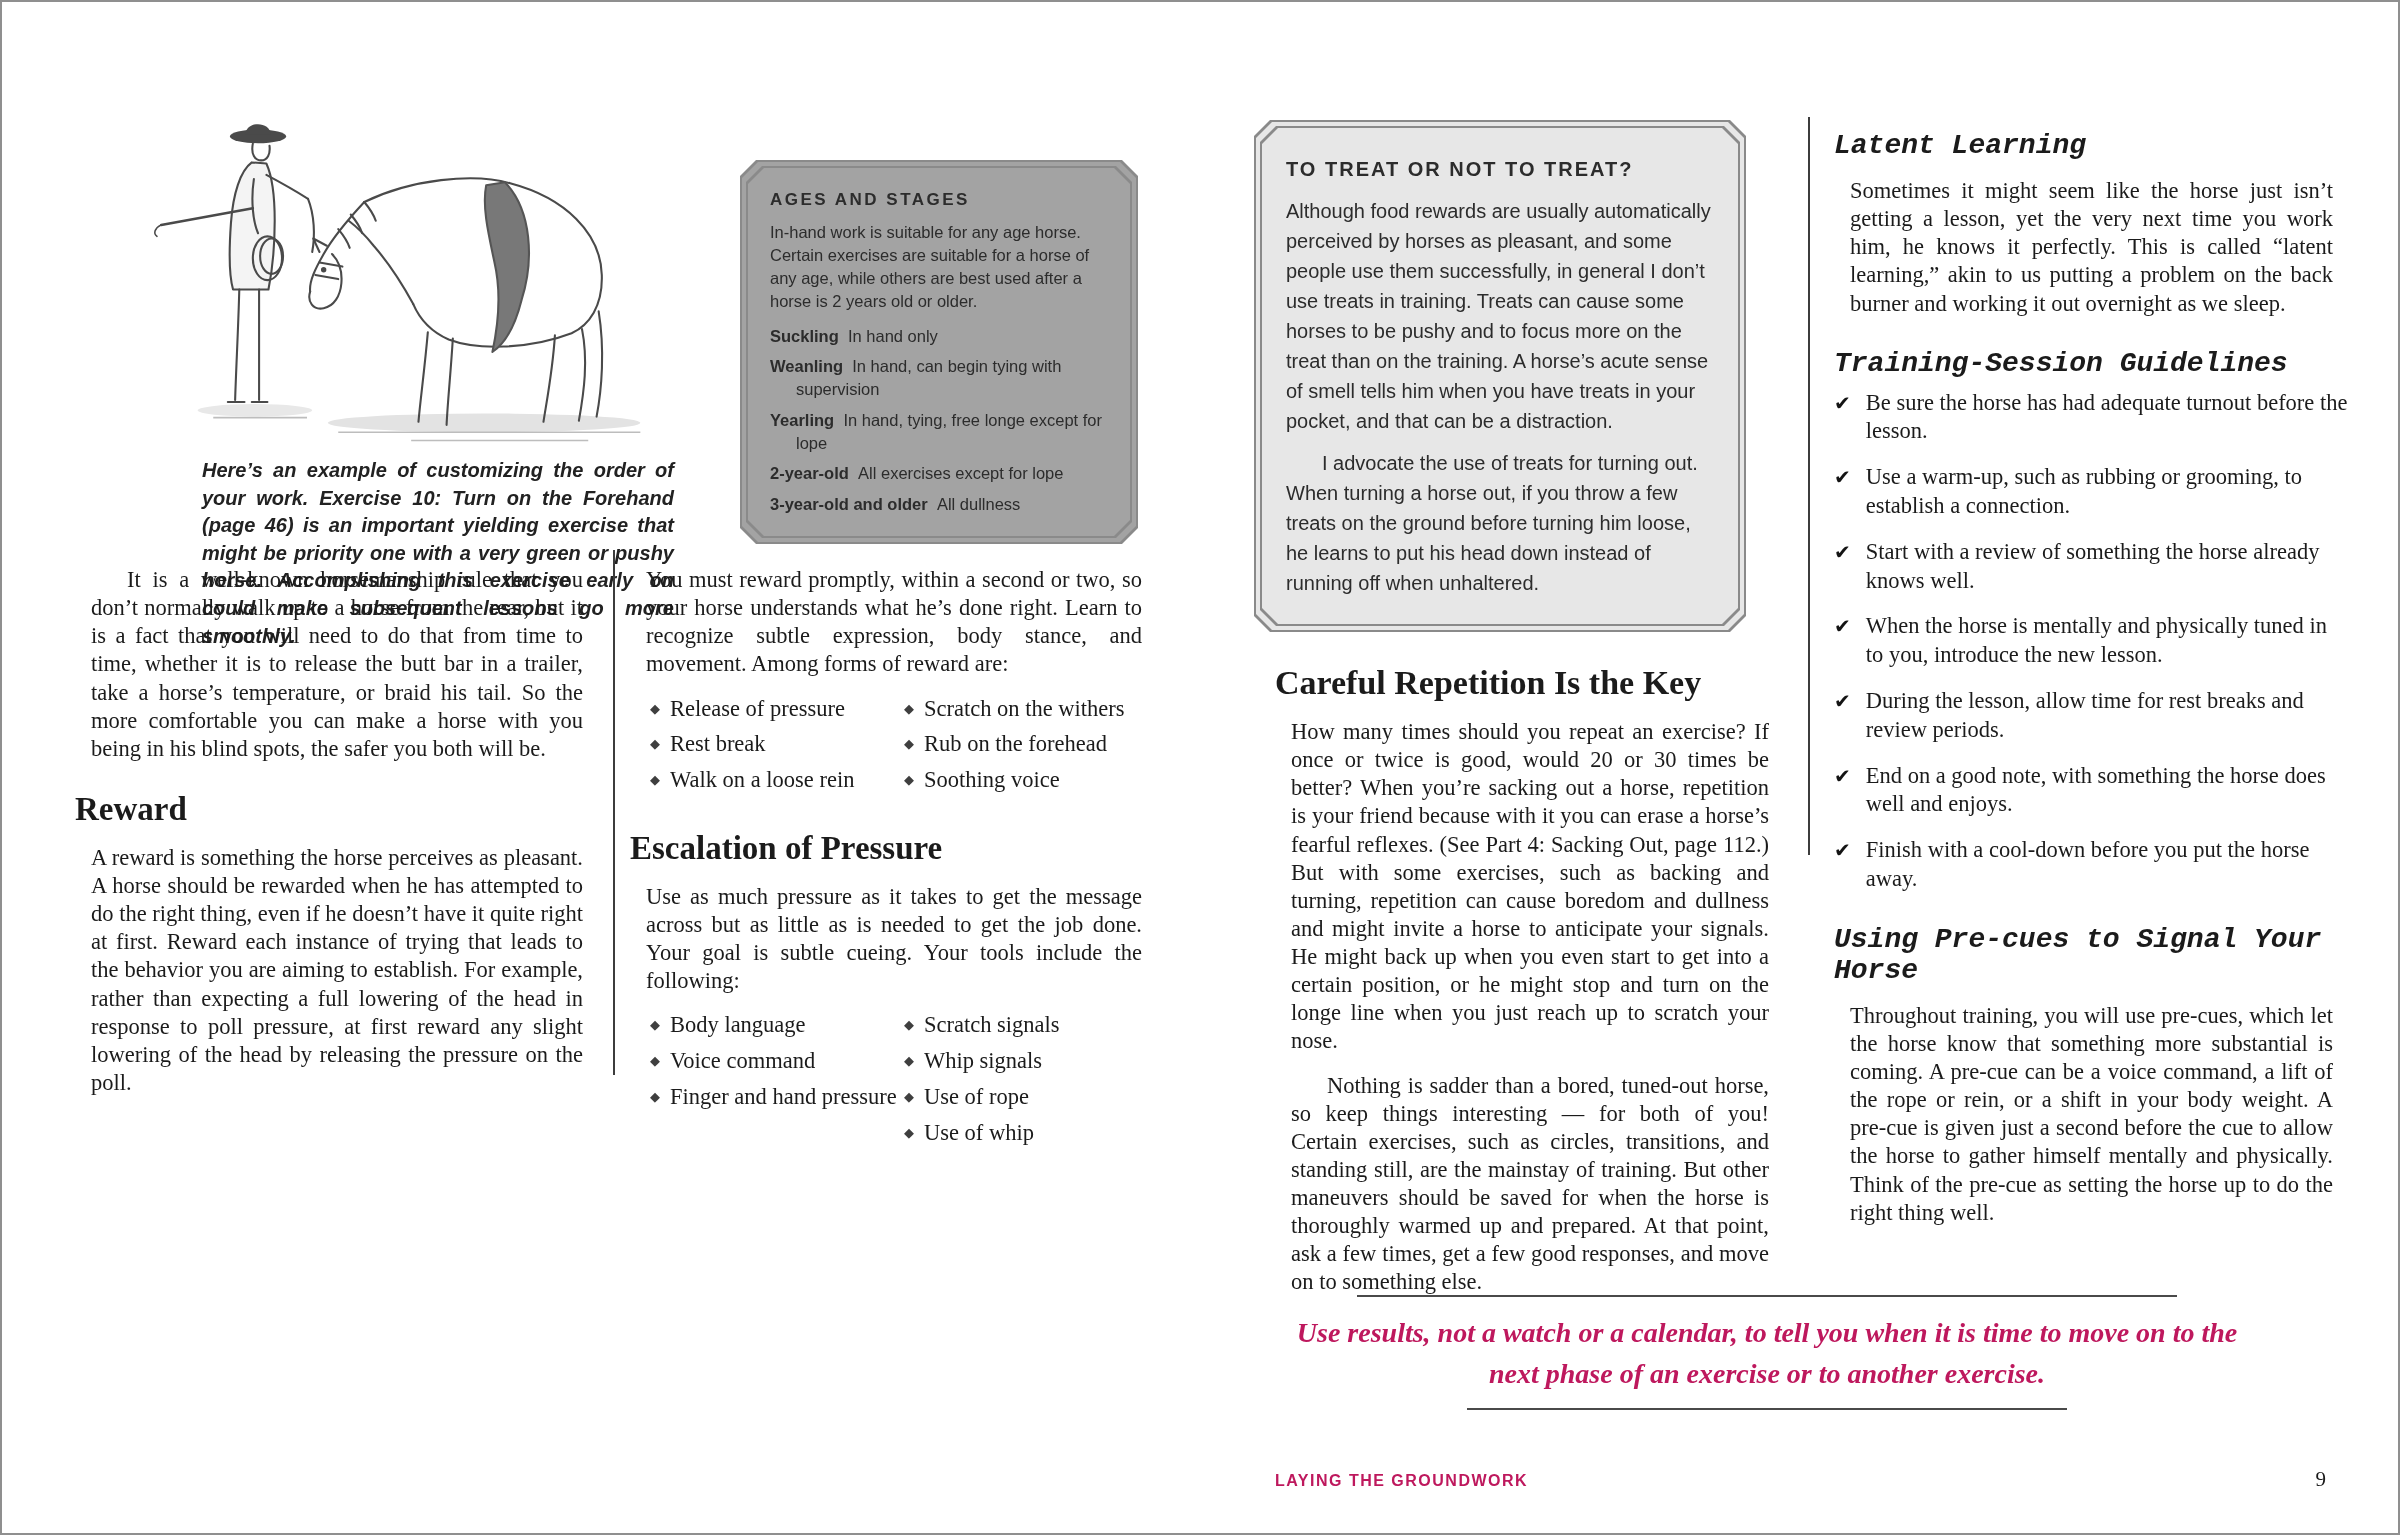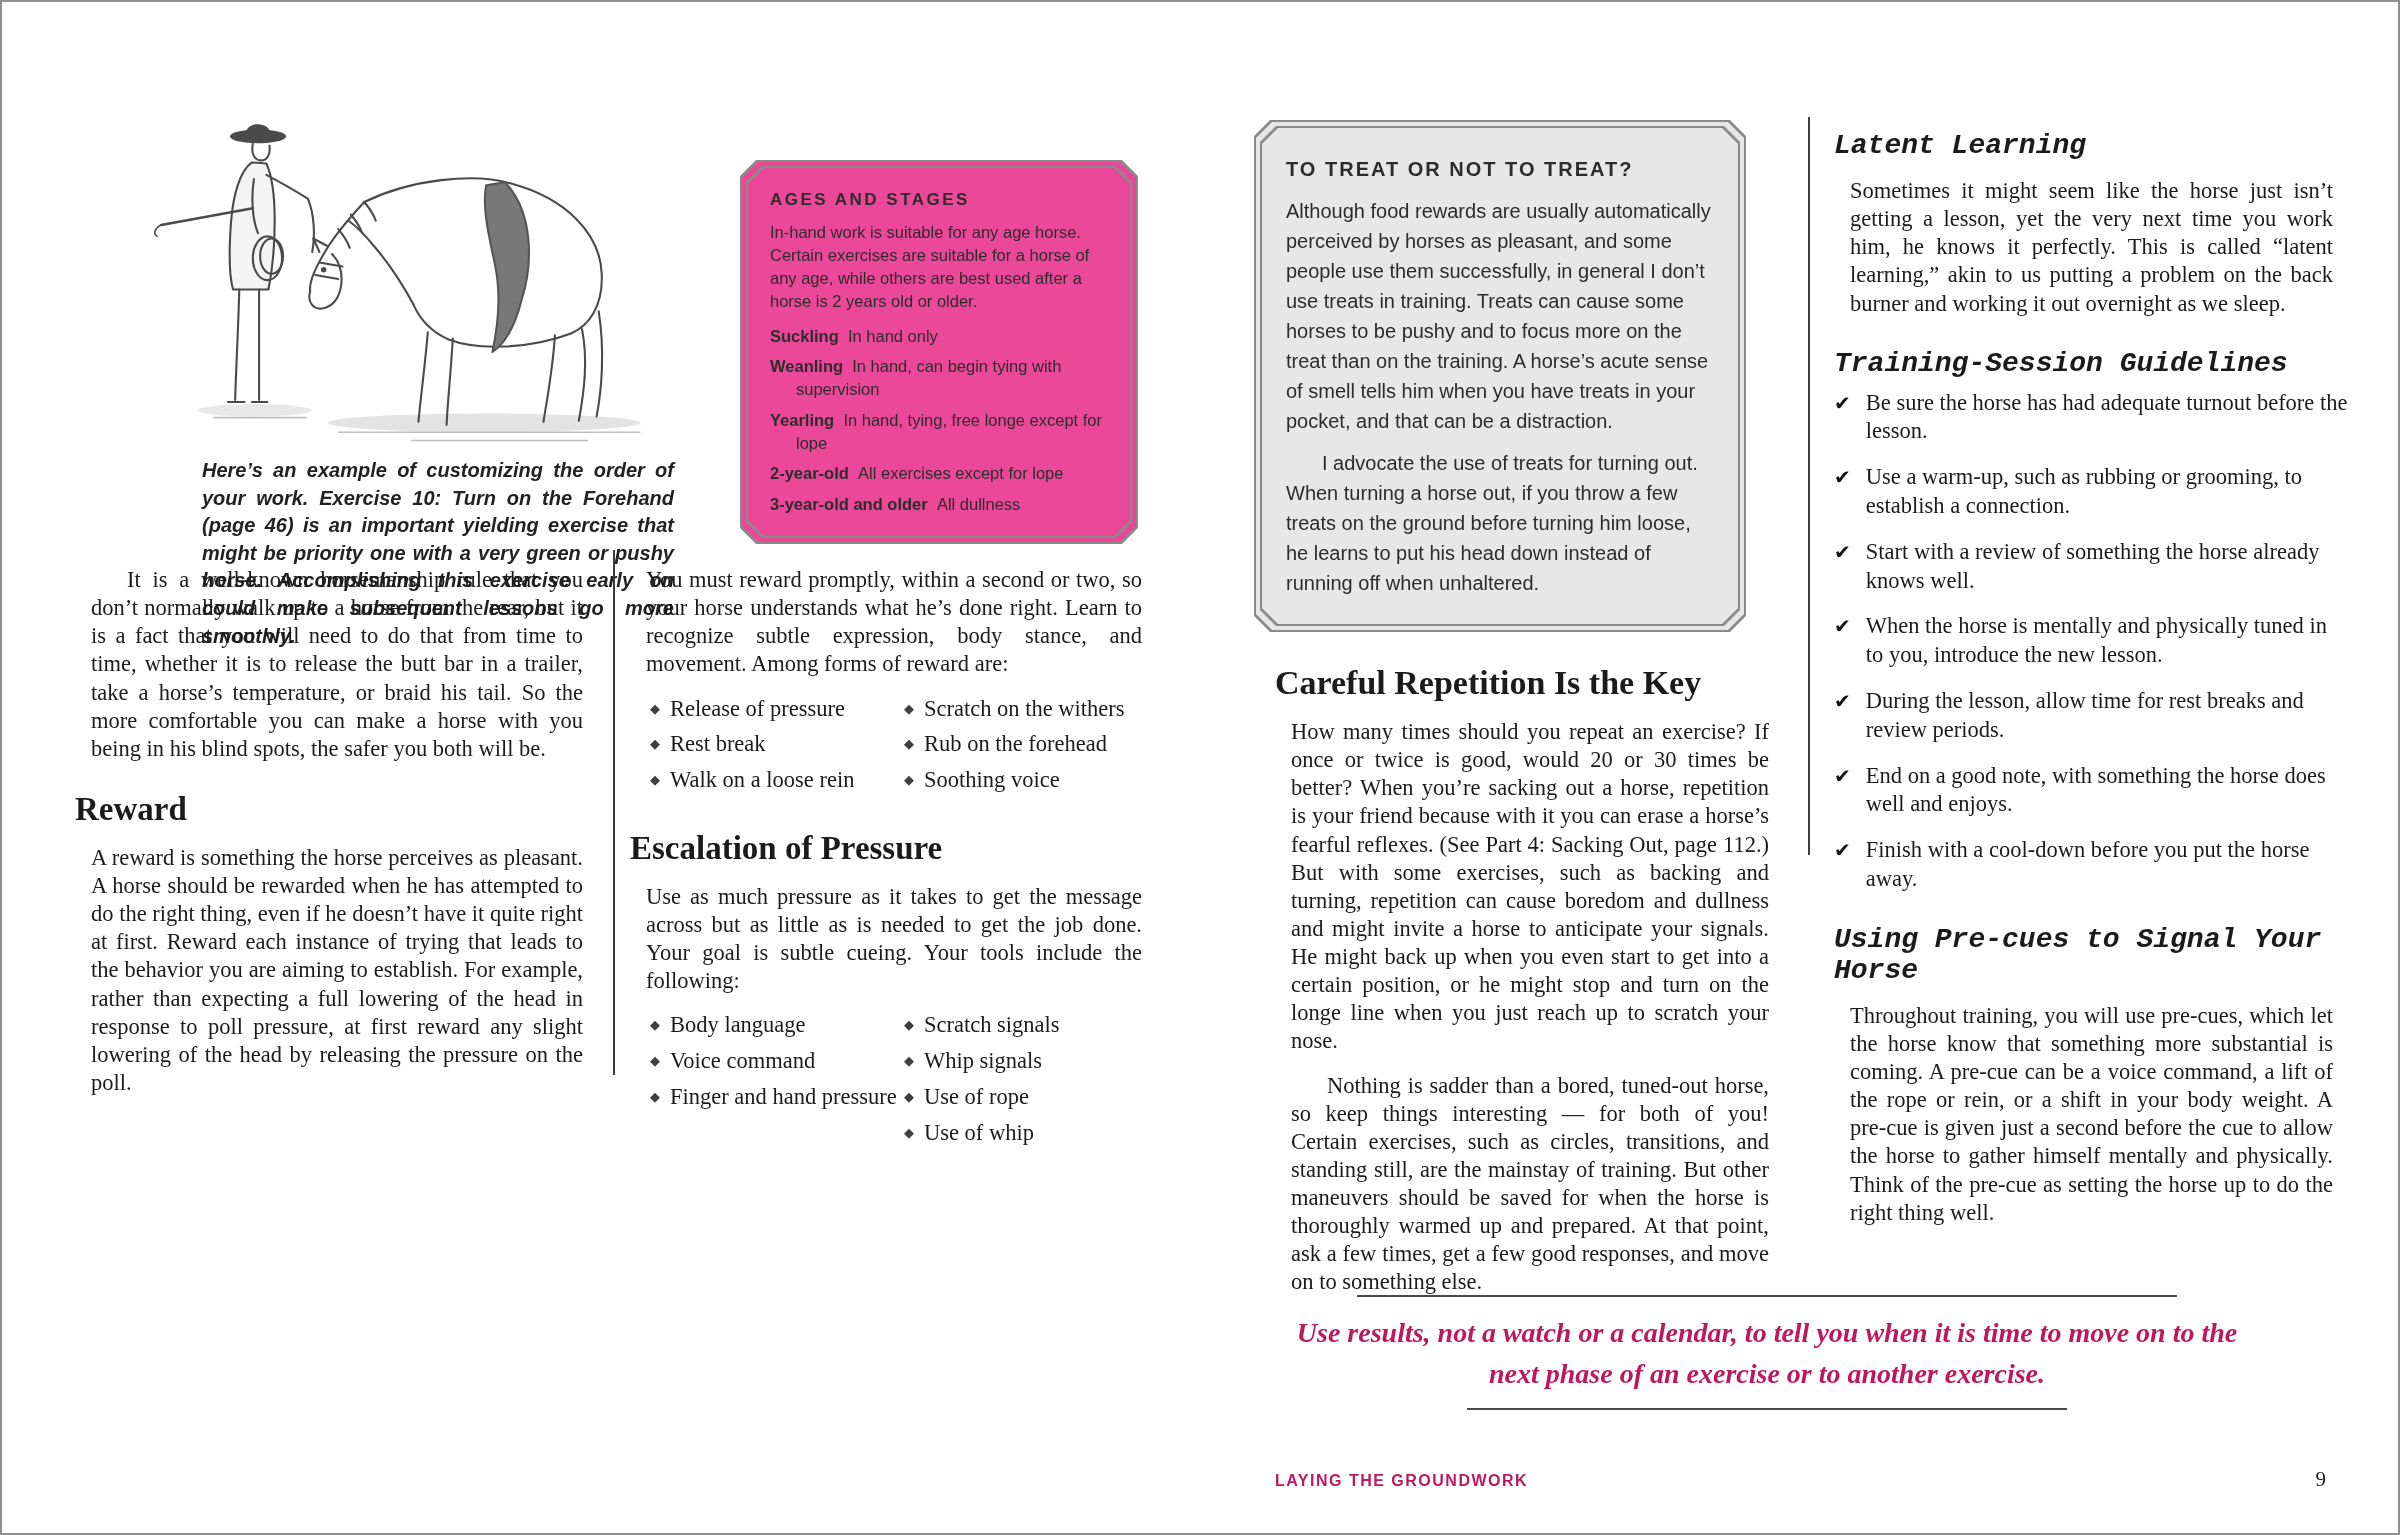--- a/index.html
+++ b/index.html
@@ -22,7 +22,7 @@
   .cb-l2 { padding:4px; }
   .cb-l3 { background:#8a8a8a; padding:2px; }
   .cb-inner { font-family:"Liberation Sans", sans-serif; color:#2c2c2c; }
-  .ages .cb-l2, .ages .cb-inner { background:#ec4899; }
+  .ages .cb-l2, .ages .cb-inner { background:#a3a3a3; }
   .treat .cb-l2, .treat .cb-inner { background:#e7e7e7; }
   .ages .cb-inner { padding:20px 22px; font-size:16.5px; line-height:1.38; }
   .treat .cb-inner { padding:26px 24px; font-size:20px; line-height:1.5; }

